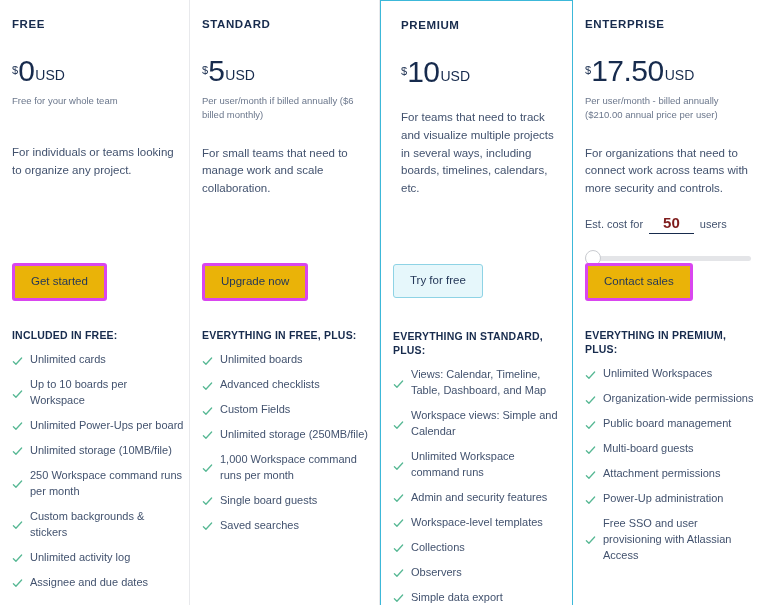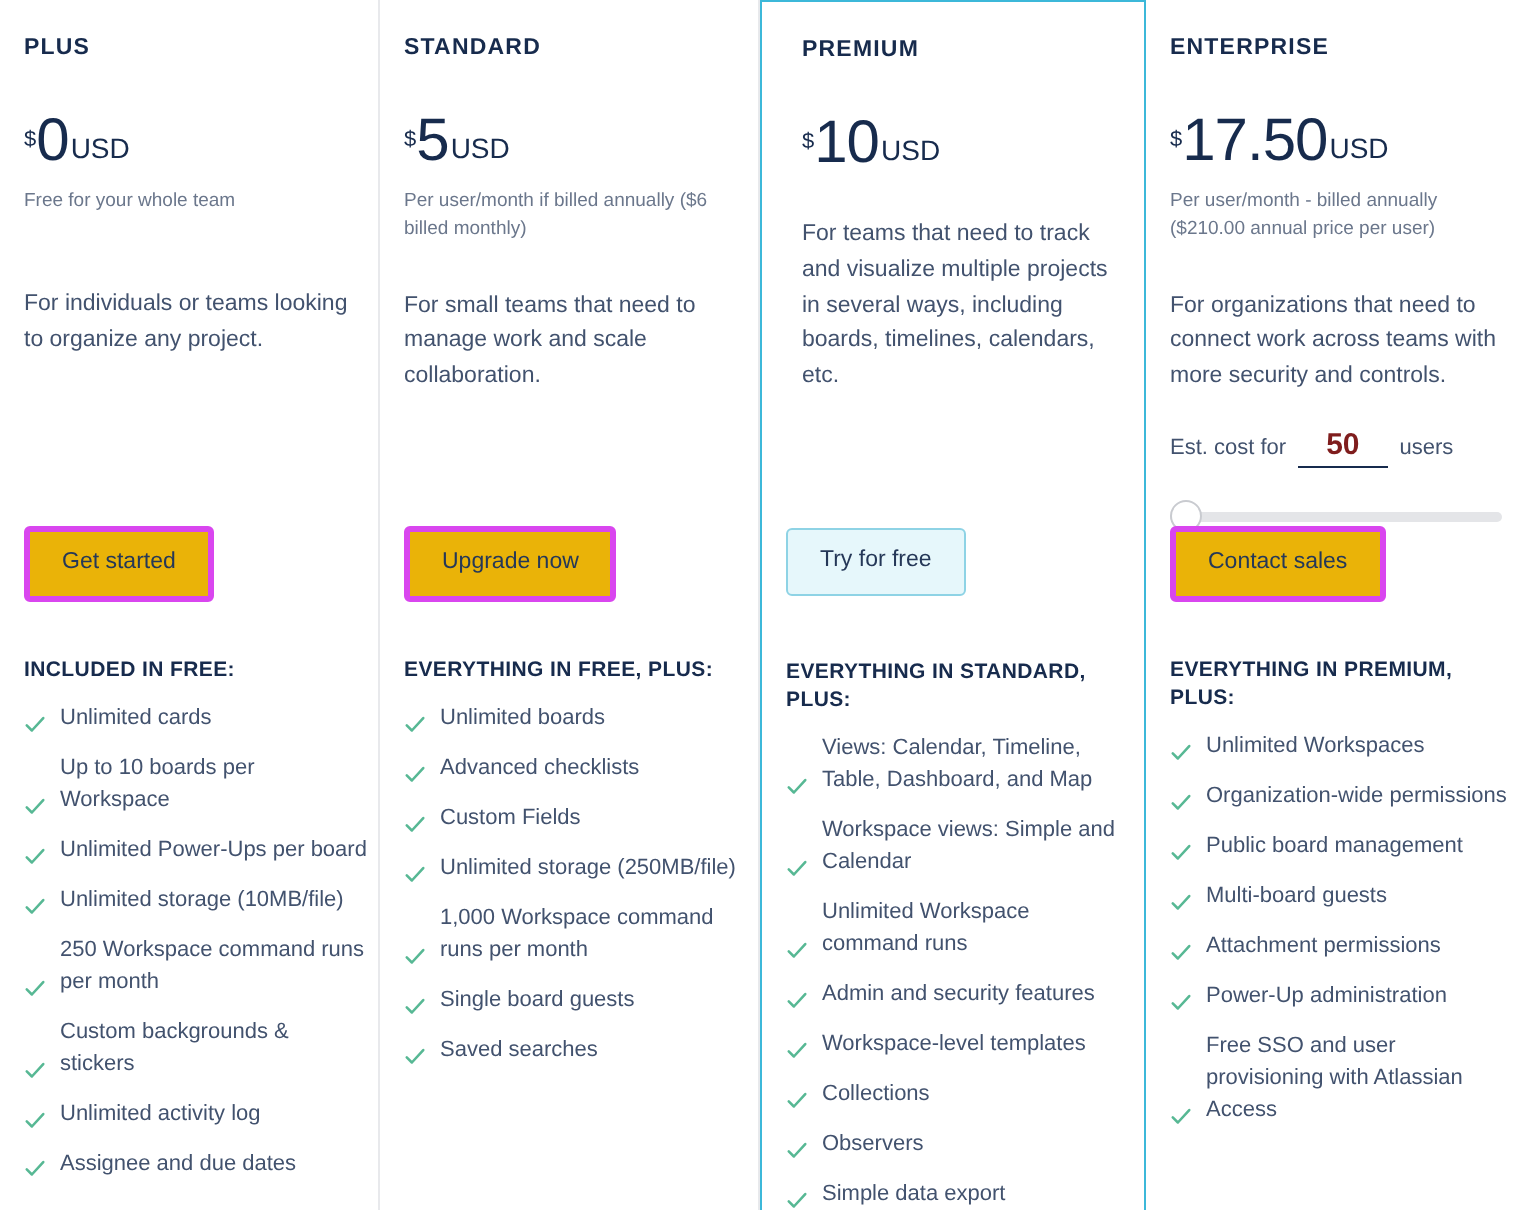--- a/index.html
+++ b/index.html
@@ -189,7 +189,7 @@
 <div class="pricing-grid">
 
   <div class="plan-col col-free">
-    <div class="plan-name">PLUS</div>
+    <div class="plan-name">FREE</div>
     <div class="price-row">
       <span class="currency">$</span>
       <span class="amount">0</span>

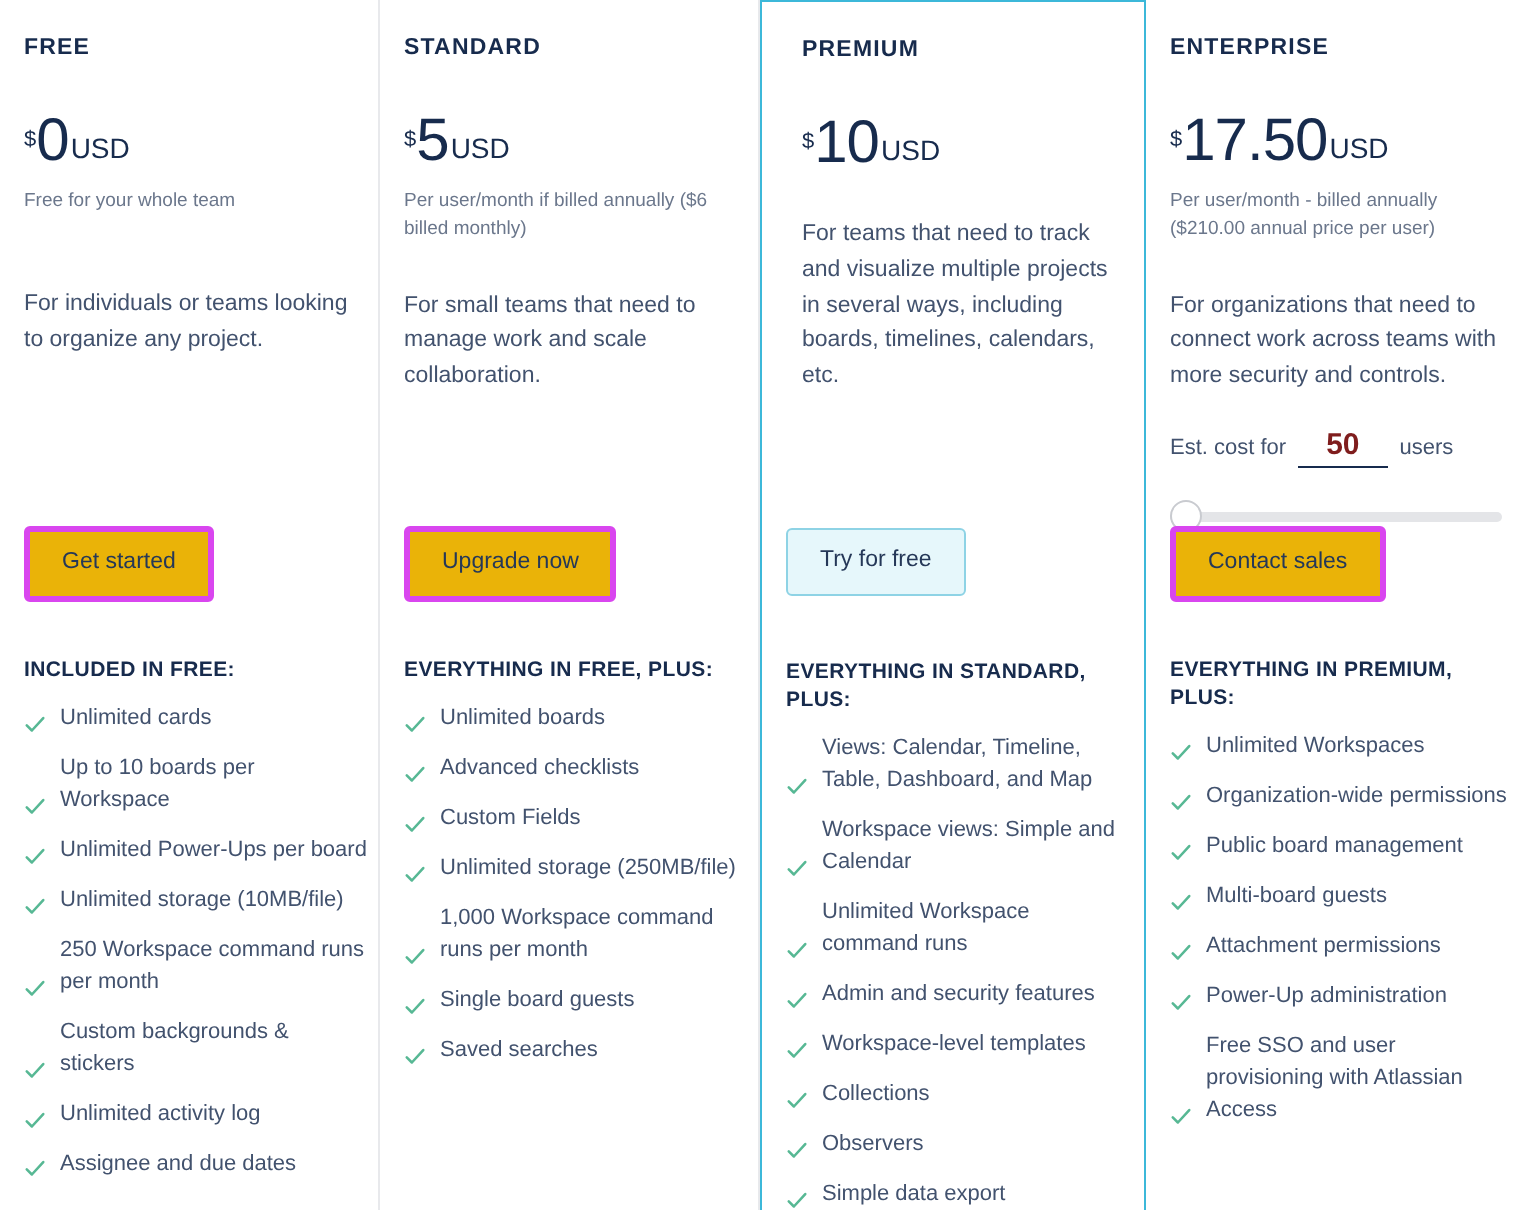--- a/index.html
+++ b/index.html
@@ -167,7 +167,7 @@
   .feat-list { list-style: none; }
   .feat-item {
     display: flex;
-    align-items: flex-end;
+    align-items: center;
     gap: 7px;
     margin-bottom: 9px;
     font-size: 11px;

